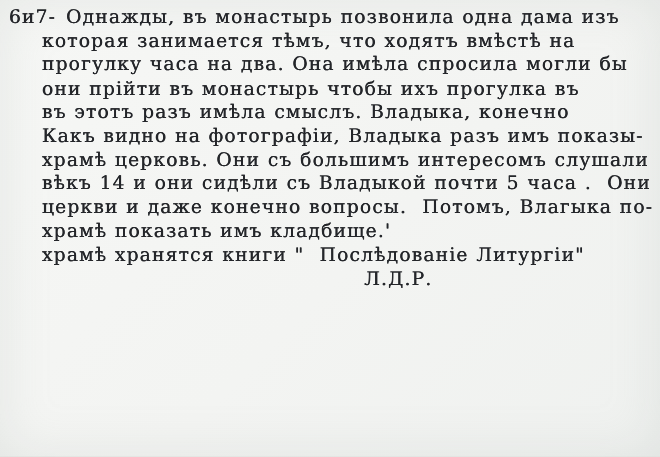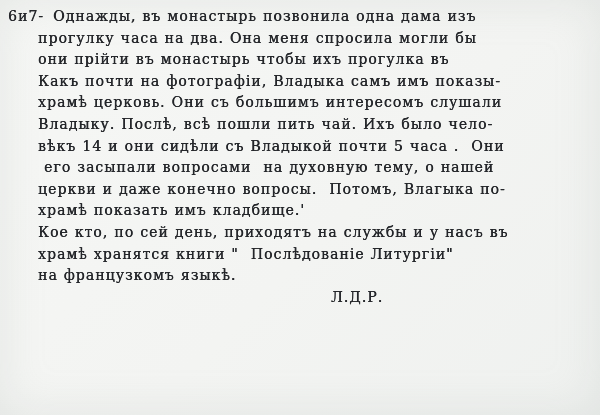--- a/index.html
+++ b/index.html
@@ -19,7 +19,7 @@
   .doc {
     padding: 6px 8px 0 38px;
     font-family: "DejaVu Serif", "Liberation Serif", serif;
-    font-size: 14px;
+    font-size: 17px;
     line-height: 21.6px;
     color: #24262a;
     letter-spacing: 1.05px;

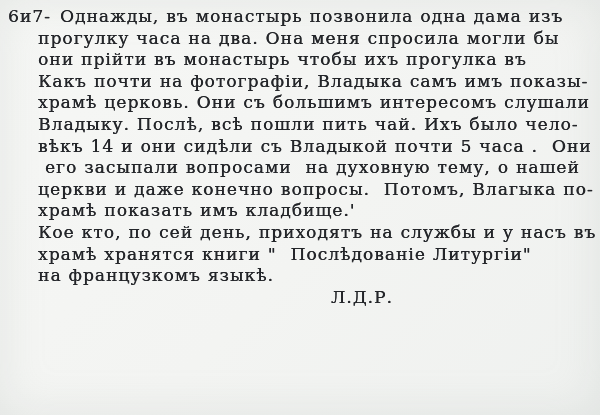--- a/index.html
+++ b/index.html
@@ -46,6 +46,7 @@
 <div class="page">
   <div class="doc">
     <div class="line first"><span class="ref">6и7-</span><span>Однажды, въ монастырь позвонила одна дама изъ</span></div>
+    <div class="line">которая занимается тѣмъ, что ходятъ вмѣстѣ на</div>
     <div class="line">прогулку часа на два. Она меня спросила могли бы</div>
     <div class="line">они прійти въ монастырь чтобы ихъ прогулка въ</div>
     <div class="line">Какъ почти на фотографіи, Владыка самъ имъ показы-</div>

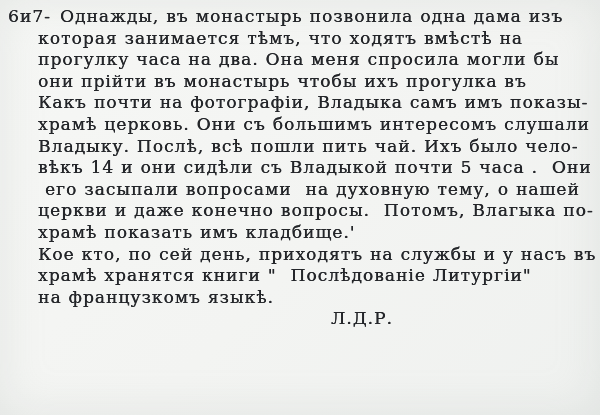--- a/index.html
+++ b/index.html
@@ -47,7 +47,7 @@
   <div class="doc">
     <div class="line first"><span class="ref">6и7-</span><span>Однажды, въ монастырь позвонила одна дама изъ</span></div>
     <div class="line">которая занимается тѣмъ, что ходятъ вмѣстѣ на</div>
-    <div class="line">прогулку часа на два. Она меня спросила могли бы</div>
+    <div class="line">прогулку часа на два. Она имѣла спросила могли бы</div>
     <div class="line">они прійти въ монастырь чтобы ихъ прогулка въ</div>
     <div class="line">Какъ почти на фотографіи, Владыка самъ имъ показы-</div>
     <div class="line">храмѣ церковь. Они съ большимъ интересомъ слушали</div>

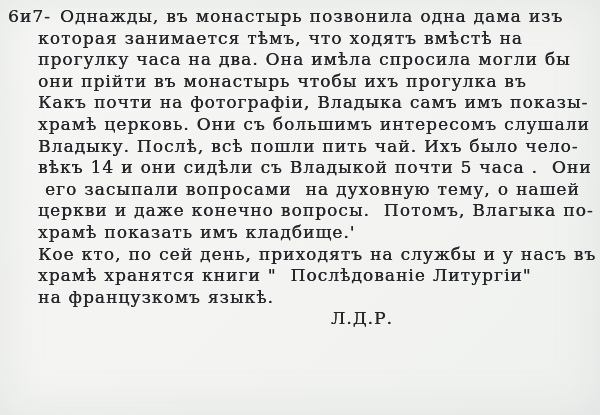--- a/index.html
+++ b/index.html
@@ -49,6 +49,7 @@
     <div class="line">которая занимается тѣмъ, что ходятъ вмѣстѣ на</div>
     <div class="line">прогулку часа на два. Она имѣла спросила могли бы</div>
     <div class="line">они прійти въ монастырь чтобы ихъ прогулка въ</div>
+    <div class="line">въ этотъ разъ имѣла смыслъ. Владыка, конечно</div>
     <div class="line">Какъ почти на фотографіи, Владыка самъ имъ показы-</div>
     <div class="line">храмѣ церковь. Они съ большимъ интересомъ слушали</div>
     <div class="line">Владыку. Послѣ, всѣ пошли пить чай. Ихъ было чело-</div>

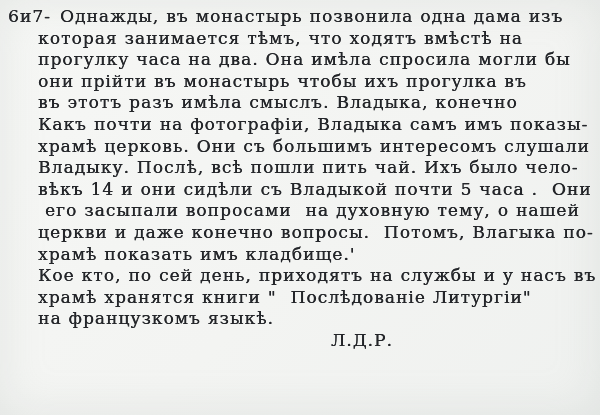--- a/index.html
+++ b/index.html
@@ -50,7 +50,7 @@
     <div class="line">прогулку часа на два. Она имѣла спросила могли бы</div>
     <div class="line">они прійти въ монастырь чтобы ихъ прогулка въ</div>
     <div class="line">въ этотъ разъ имѣла смыслъ. Владыка, конечно</div>
-    <div class="line">Какъ почти на фотографіи, Владыка самъ имъ показы-</div>
+    <div class="line">Какъ видно на фотографіи, Владыка разъ имъ показы-</div>
     <div class="line">храмѣ церковь. Они съ большимъ интересомъ слушали</div>
     <div class="line">Владыку. Послѣ, всѣ пошли пить чай. Ихъ было чело-</div>
     <div class="line">вѣкъ 14 и они сидѣли съ Владыкой почти 5 часа .  Они</div>

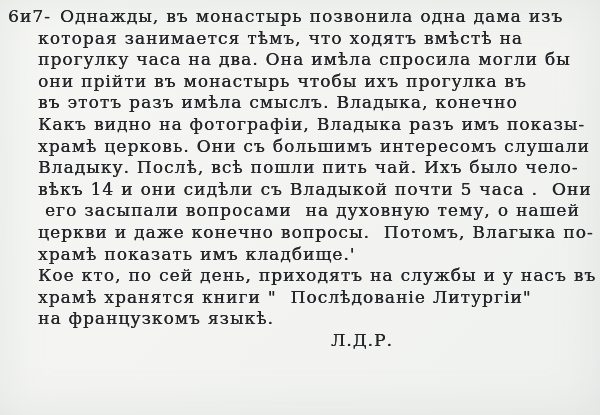--- a/index.html
+++ b/index.html
@@ -52,7 +52,6 @@
     <div class="line">въ этотъ разъ имѣла смыслъ. Владыка, конечно</div>
     <div class="line">Какъ видно на фотографіи, Владыка разъ имъ показы-</div>
     <div class="line">храмѣ церковь. Они съ большимъ интересомъ слушали</div>
-    <div class="line">Владыку. Послѣ, всѣ пошли пить чай. Ихъ было чело-</div>
     <div class="line">вѣкъ 14 и они сидѣли съ Владыкой почти 5 часа .  Они</div>
     <div class="line"> его засыпали вопросами  на духовную тему, о нашей</div>
     <div class="line">церкви и даже конечно вопросы.  Потомъ, Влагыка по-</div>

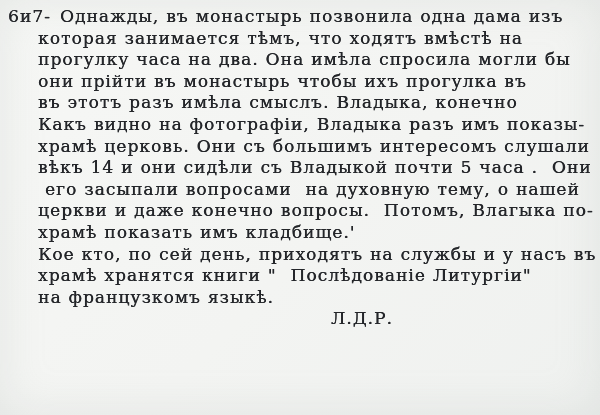--- a/index.html
+++ b/index.html
@@ -53,7 +53,6 @@
     <div class="line">Какъ видно на фотографіи, Владыка разъ имъ показы-</div>
     <div class="line">храмѣ церковь. Они съ большимъ интересомъ слушали</div>
     <div class="line">вѣкъ 14 и они сидѣли съ Владыкой почти 5 часа .  Они</div>
-    <div class="line"> его засыпали вопросами  на духовную тему, о нашей</div>
     <div class="line">церкви и даже конечно вопросы.  Потомъ, Влагыка по-</div>
     <div class="line">храмѣ показать имъ кладбище.'</div>
     <div class="line">Кое кто, по сей день, приходятъ на службы и у насъ въ</div>

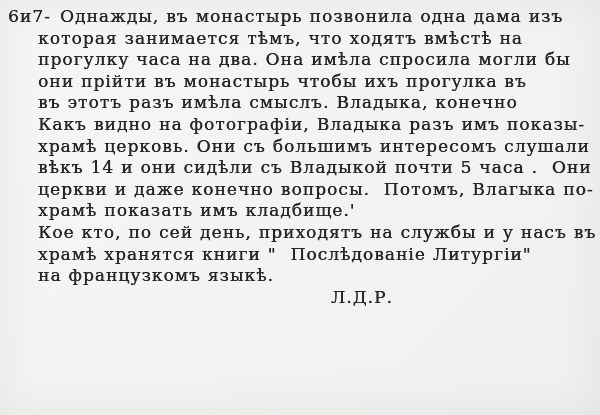--- a/index.html
+++ b/index.html
@@ -55,7 +55,6 @@
     <div class="line">вѣкъ 14 и они сидѣли съ Владыкой почти 5 часа .  Они</div>
     <div class="line">церкви и даже конечно вопросы.  Потомъ, Влагыка по-</div>
     <div class="line">храмѣ показать имъ кладбище.'</div>
-    <div class="line">Кое кто, по сей день, приходятъ на службы и у насъ въ</div>
     <div class="line">храмѣ хранятся книги "  Послѣдованіе Литургіи"</div>
     <div class="line">на французкомъ языкѣ.</div>
     <div class="signature">Л.Д.Р.</div>

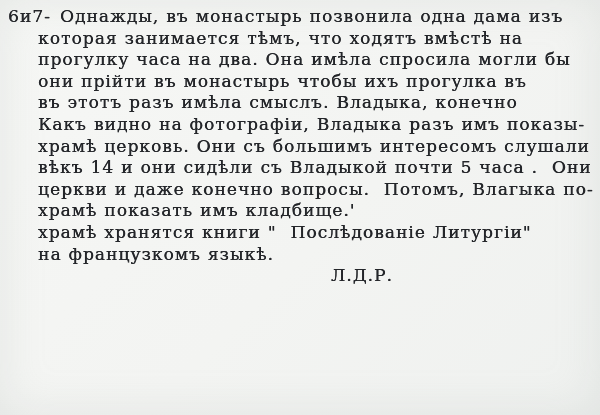--- a/index.html
+++ b/index.html
@@ -56,7 +56,6 @@
     <div class="line">церкви и даже конечно вопросы.  Потомъ, Влагыка по-</div>
     <div class="line">храмѣ показать имъ кладбище.'</div>
     <div class="line">храмѣ хранятся книги "  Послѣдованіе Литургіи"</div>
-    <div class="line">на французкомъ языкѣ.</div>
     <div class="signature">Л.Д.Р.</div>
   </div>
 </div>

